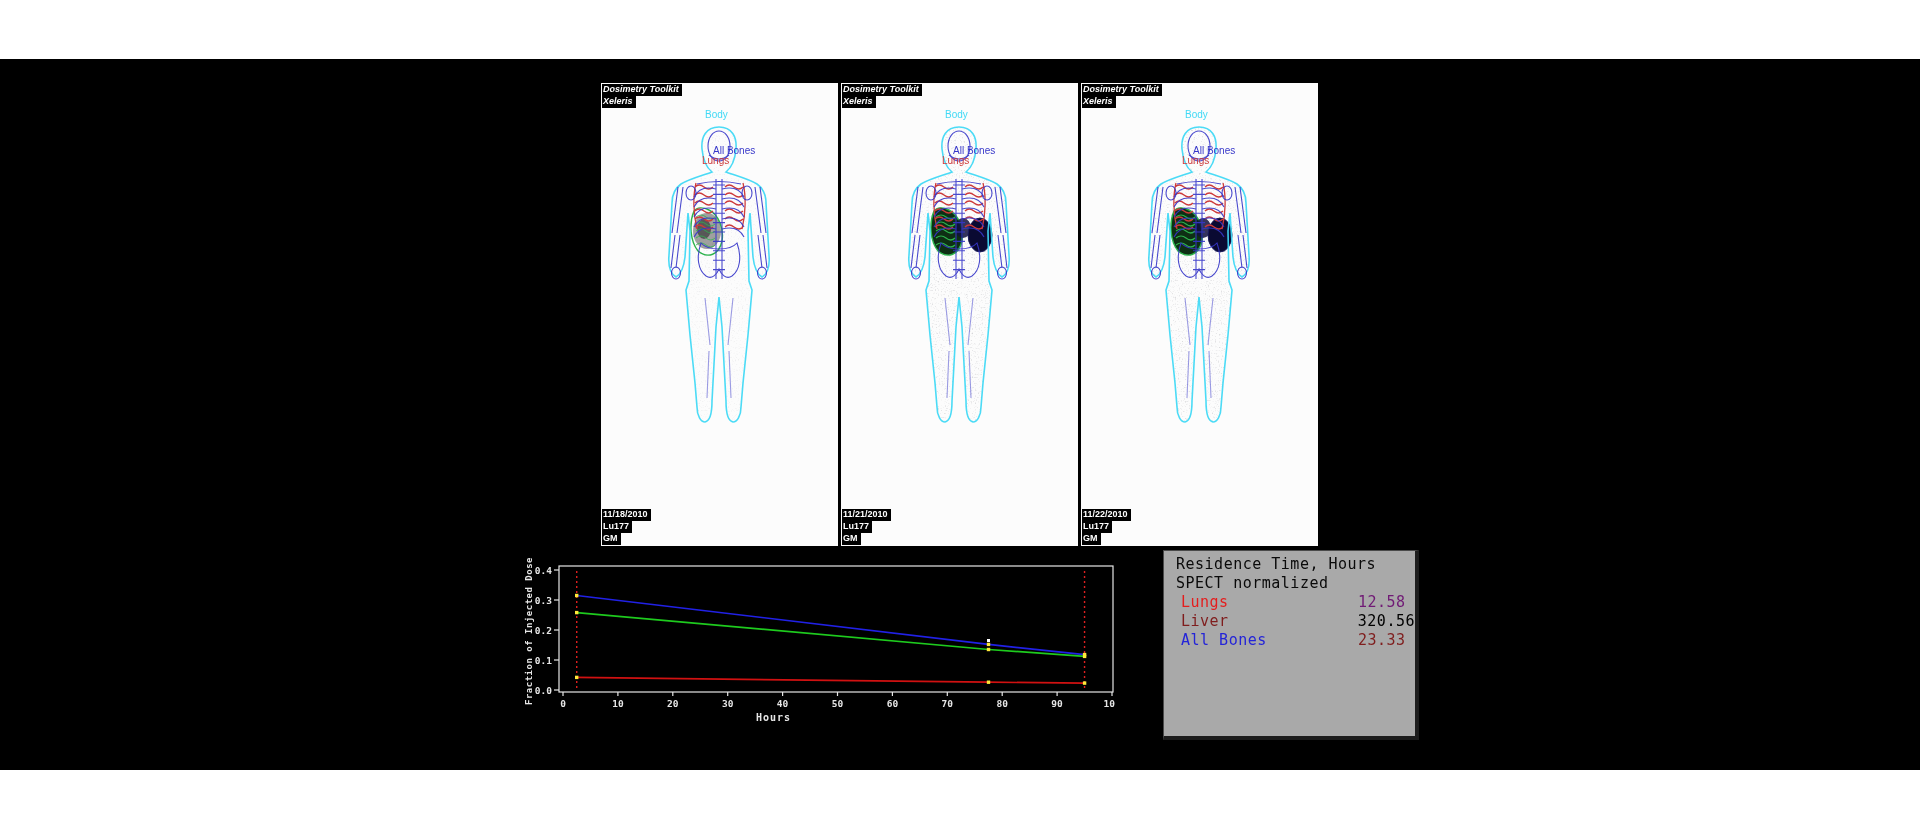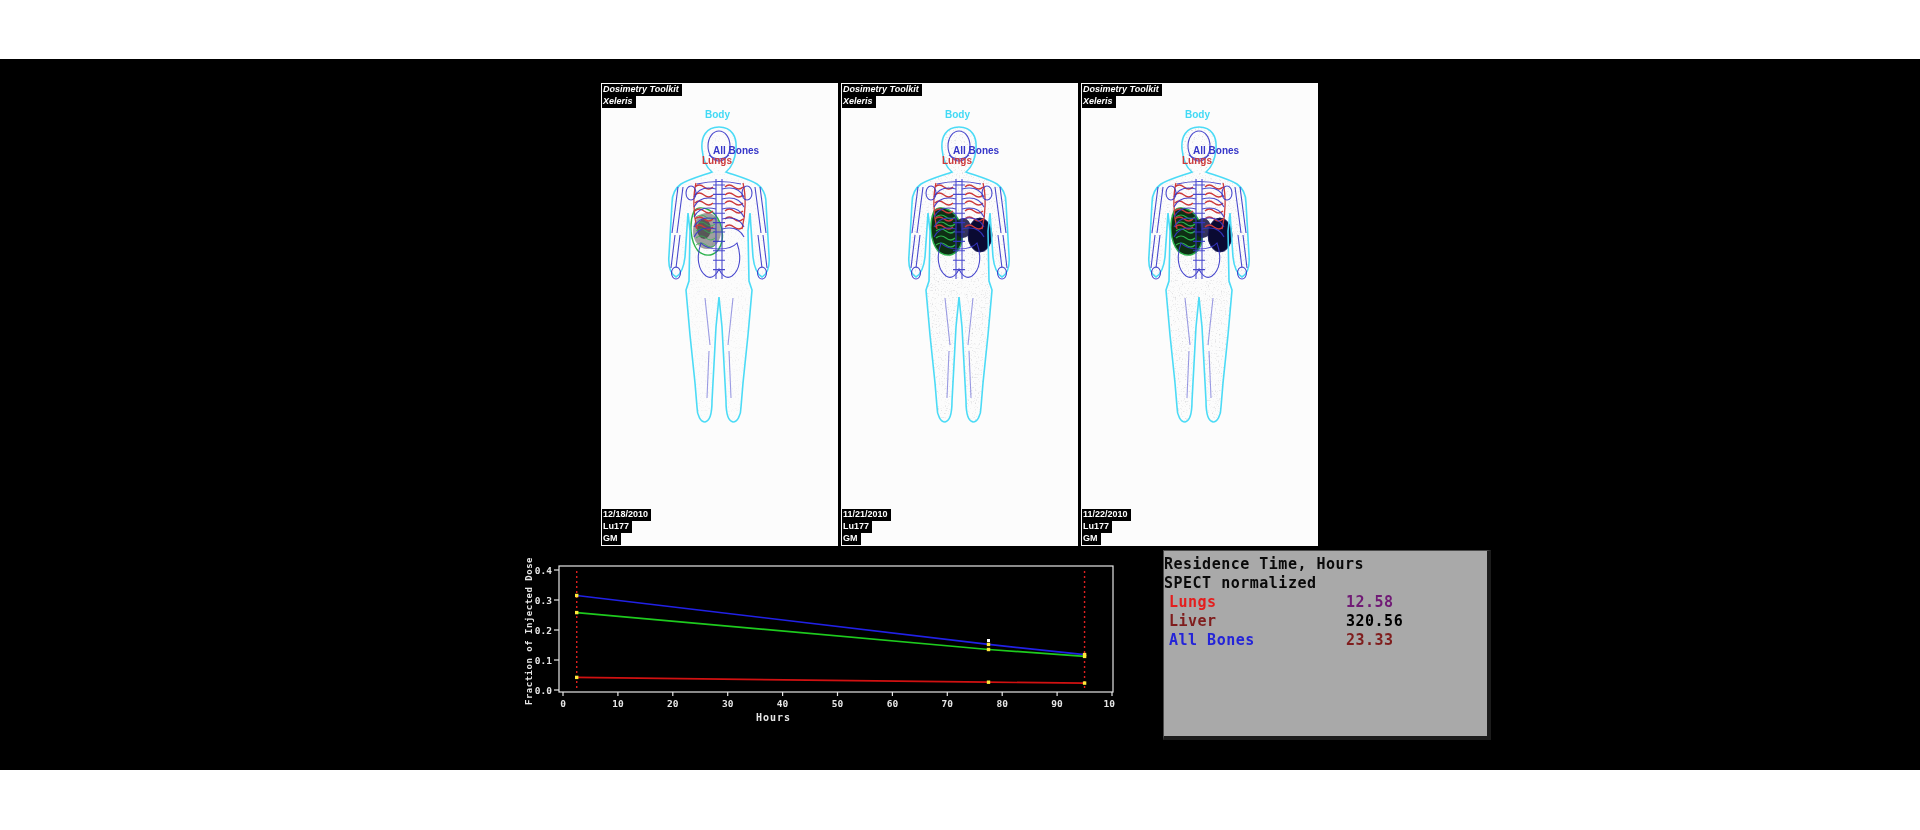--- a/index.html
+++ b/index.html
@@ -15,7 +15,7 @@
   .chip{display:table;background:#000;color:#fff;font-size:9px;line-height:11px;
         font-weight:bold;padding:0 3px 1px 1px;white-space:nowrap;}
   .figure-wrap{position:absolute;inset:0;z-index:1;}
-  .organ-label{position:absolute;z-index:2;font-size:10px;font-weight:bold;white-space:nowrap;}
+  .organ-label{position:absolute;z-index:2;font-size:10px;font-weight:normal;white-space:nowrap;}
   .lbl-body{left:104px;top:26px;}
   .lbl-bones{left:112px;top:62px;}
   .lbl-lungs{left:101px;top:72px;}

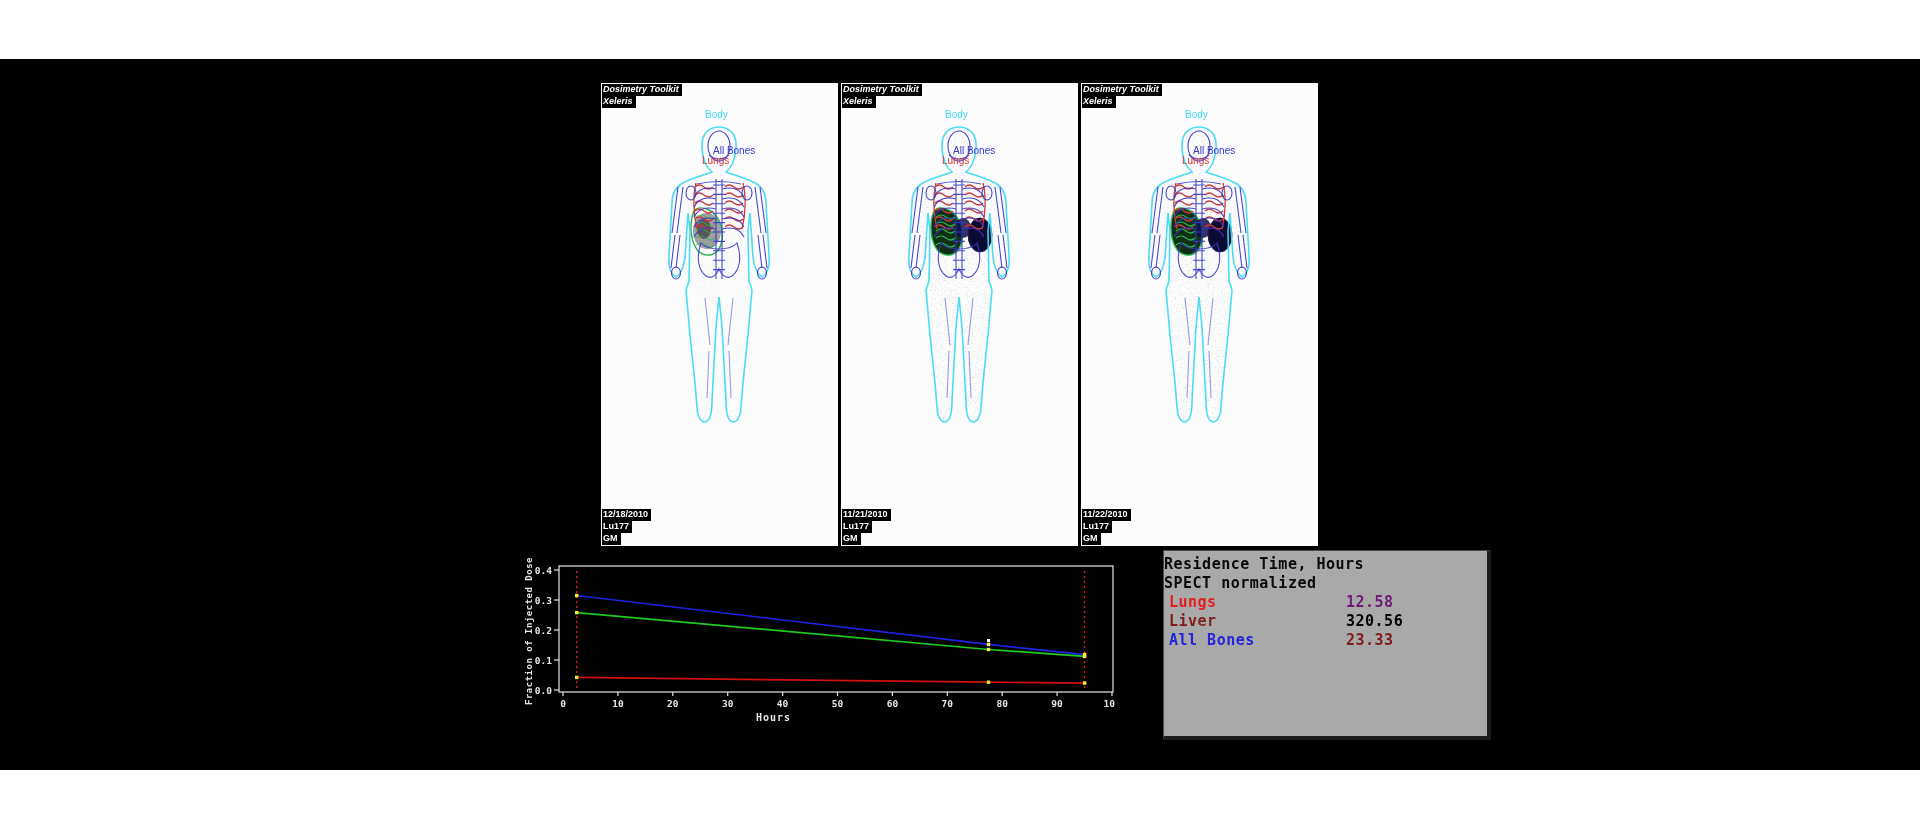--- a/index.html
+++ b/index.html
@@ -95,7 +95,7 @@
     <div class="organ-label lbl-bones" style="color: rgb(54, 54, 201);">All Bones</div>
     <div class="organ-label lbl-lungs" style="color: rgb(205, 58, 58);">Lungs</div>
     <div class="badge-stack-bottom">
-      <div class="chip">12/18/2010</div>
+      <div class="chip">11/18/2010</div>
       <div class="chip">Lu177</div>
       <div class="chip">GM</div>
     </div>

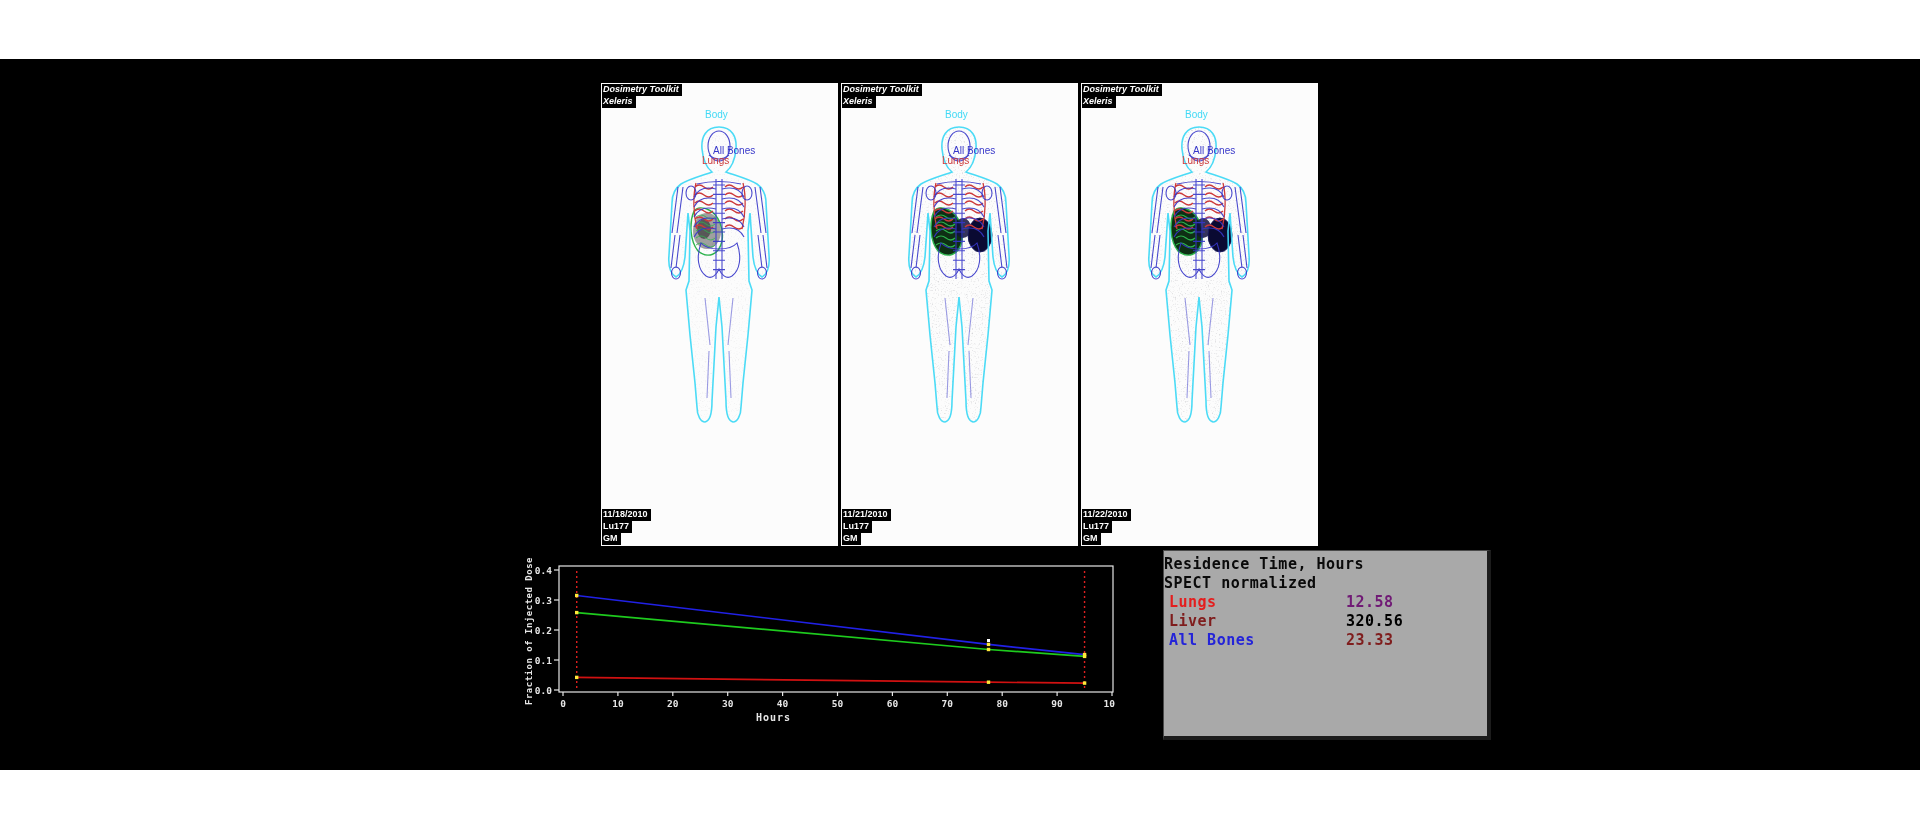--- a/index.html
+++ b/index.html
@@ -34,11 +34,11 @@
               font-size:9px;font-weight:bold;color:#e6e6e6;letter-spacing:0.5px;white-space:nowrap;}
 
   
-  .residence-panel{position:absolute;left:1163px;top:491px;width:328px;height:190px;
+  .residence-panel{position:absolute;left:1163px;top:491px;width:256px;height:190px;
     background:#a9a9a9;box-sizing:border-box;
     border:1px solid #4a4a4a;border-right:4px solid #1c1c1c;border-bottom:4px solid #1c1c1c;
-    font-family:"DejaVu Sans Mono","Liberation Mono",monospace;font-weight:bold;
-    padding:4px 0 0 0;}
+    font-family:"DejaVu Sans Mono","Liberation Mono",monospace;font-weight:normal;
+    padding:4px 0 0 12px;}
   .res-title{font-size:15px;line-height:19px;color:#0a0a0a;letter-spacing:0.5px;}
   .res-row{font-size:15px;line-height:19px;display:flex;}
   .res-label{padding-left:5px;width:177px;letter-spacing:0.5px;}

